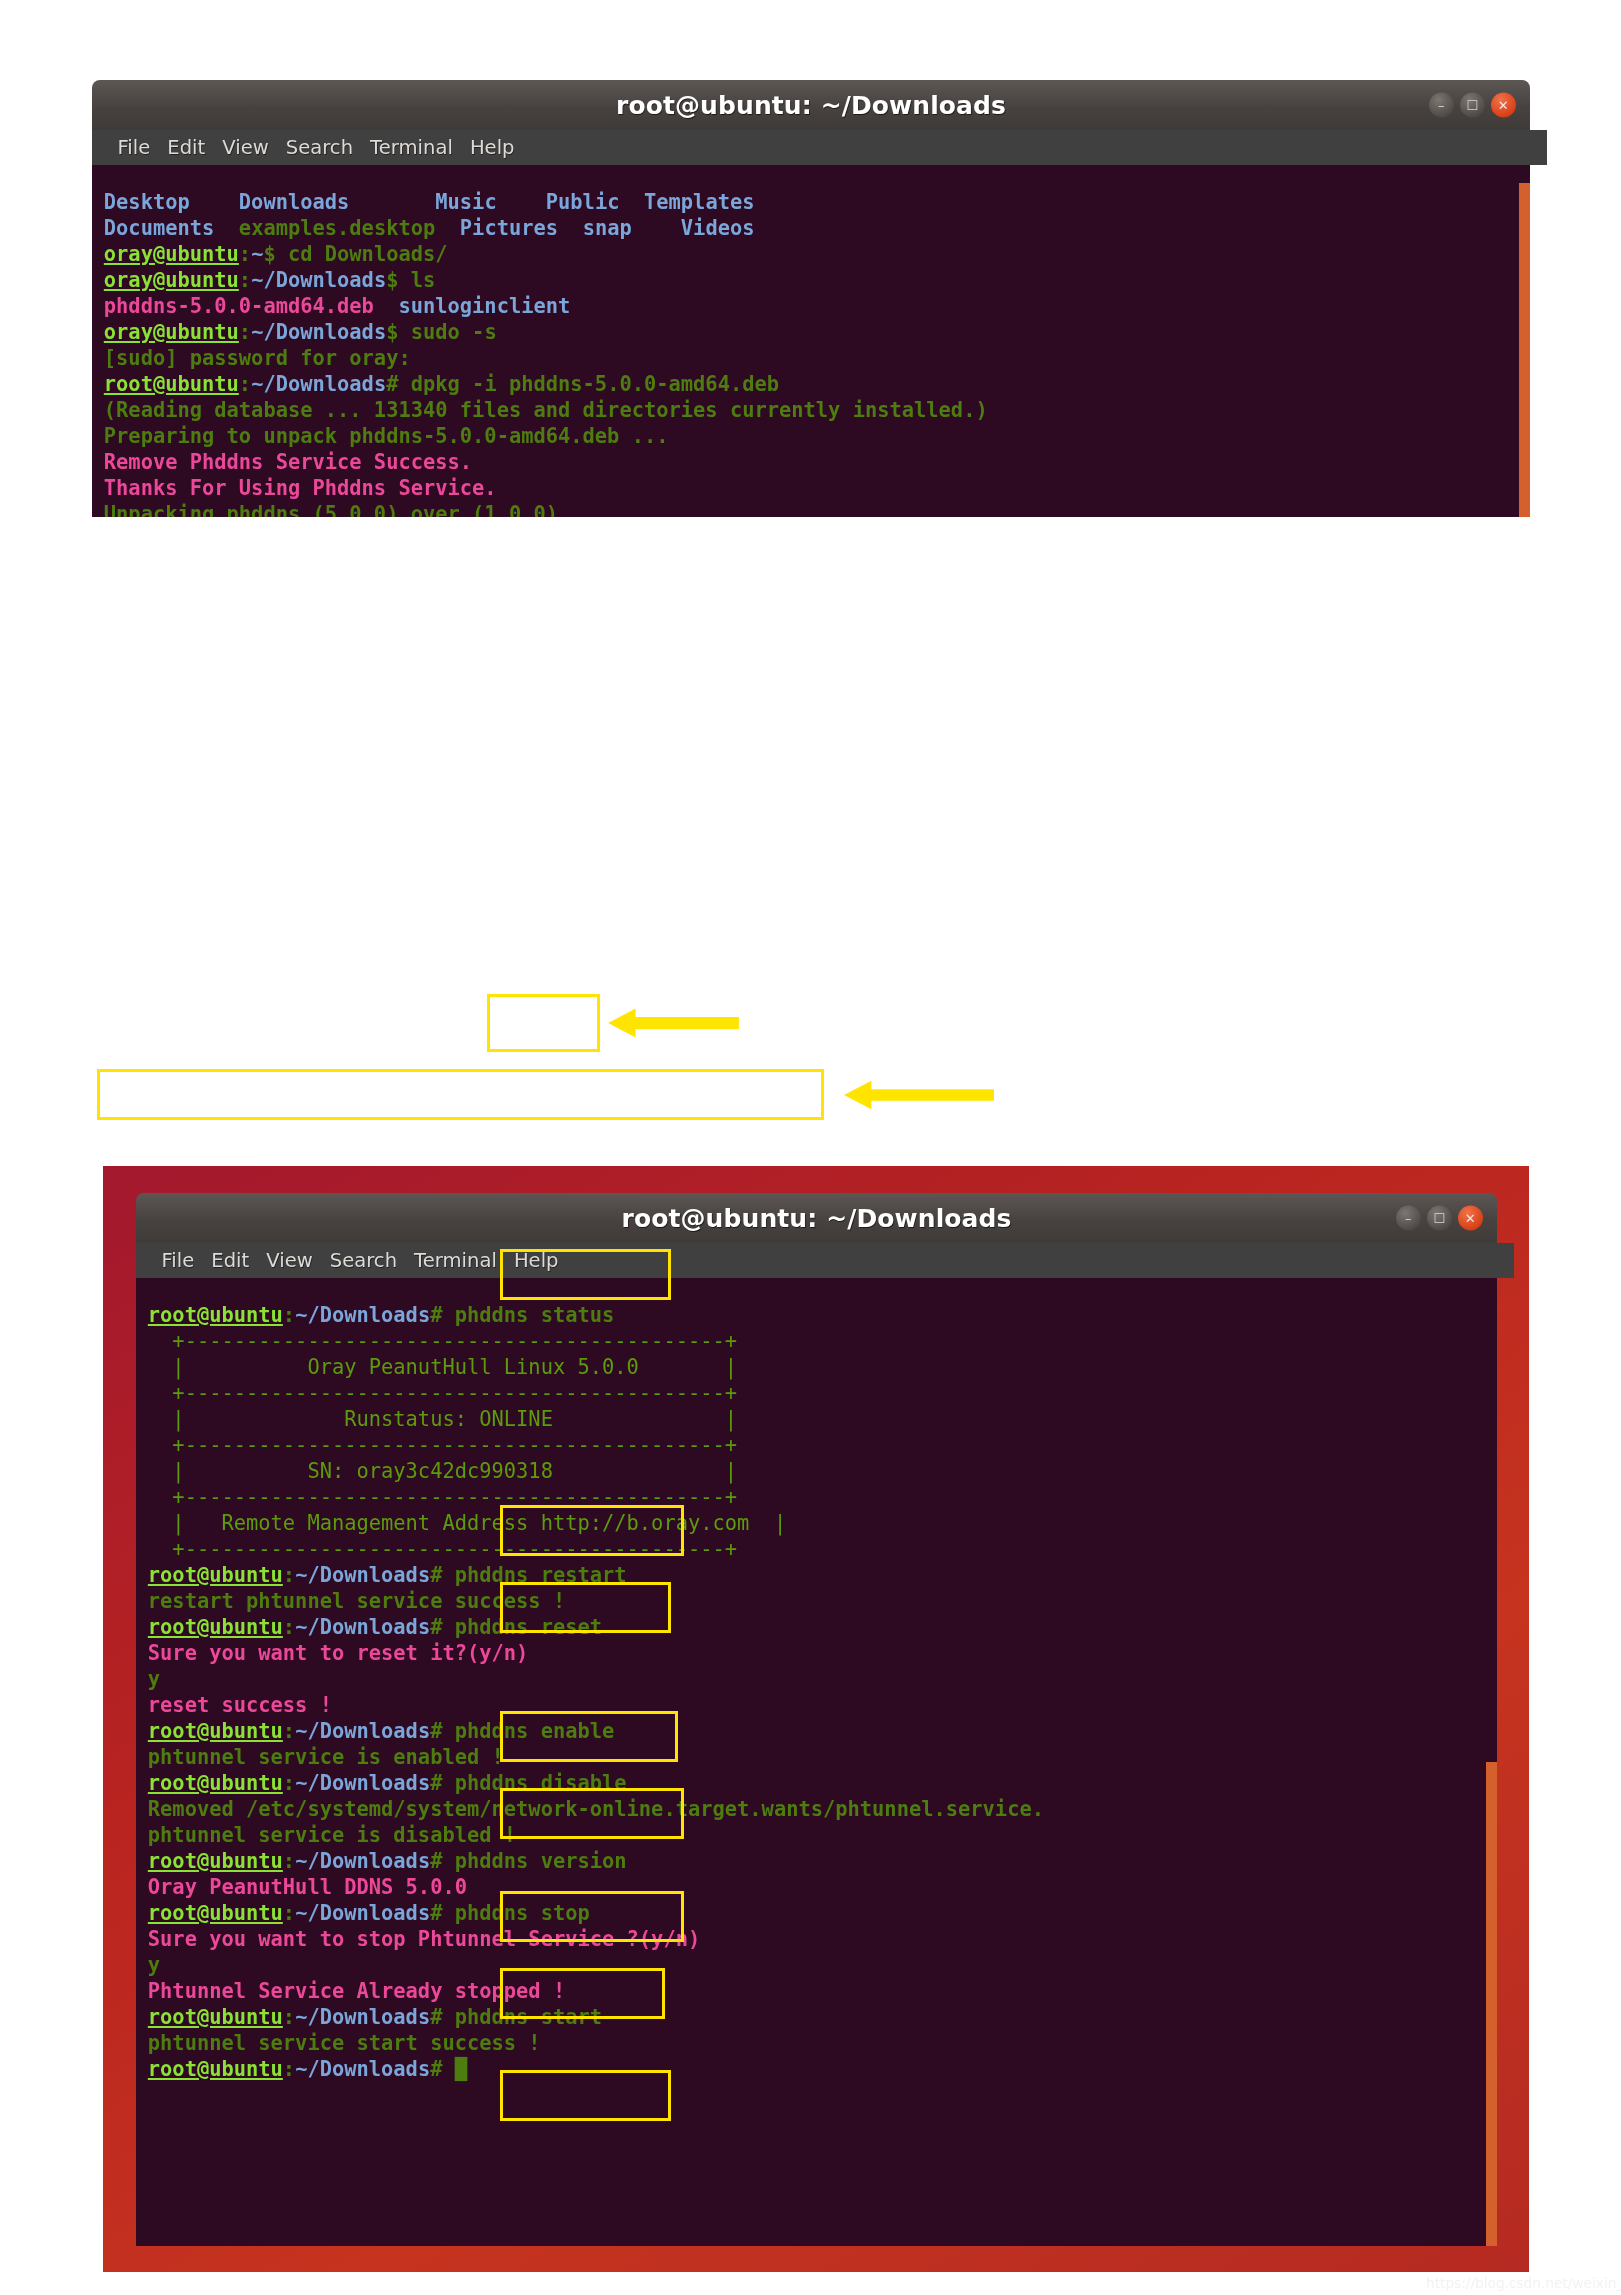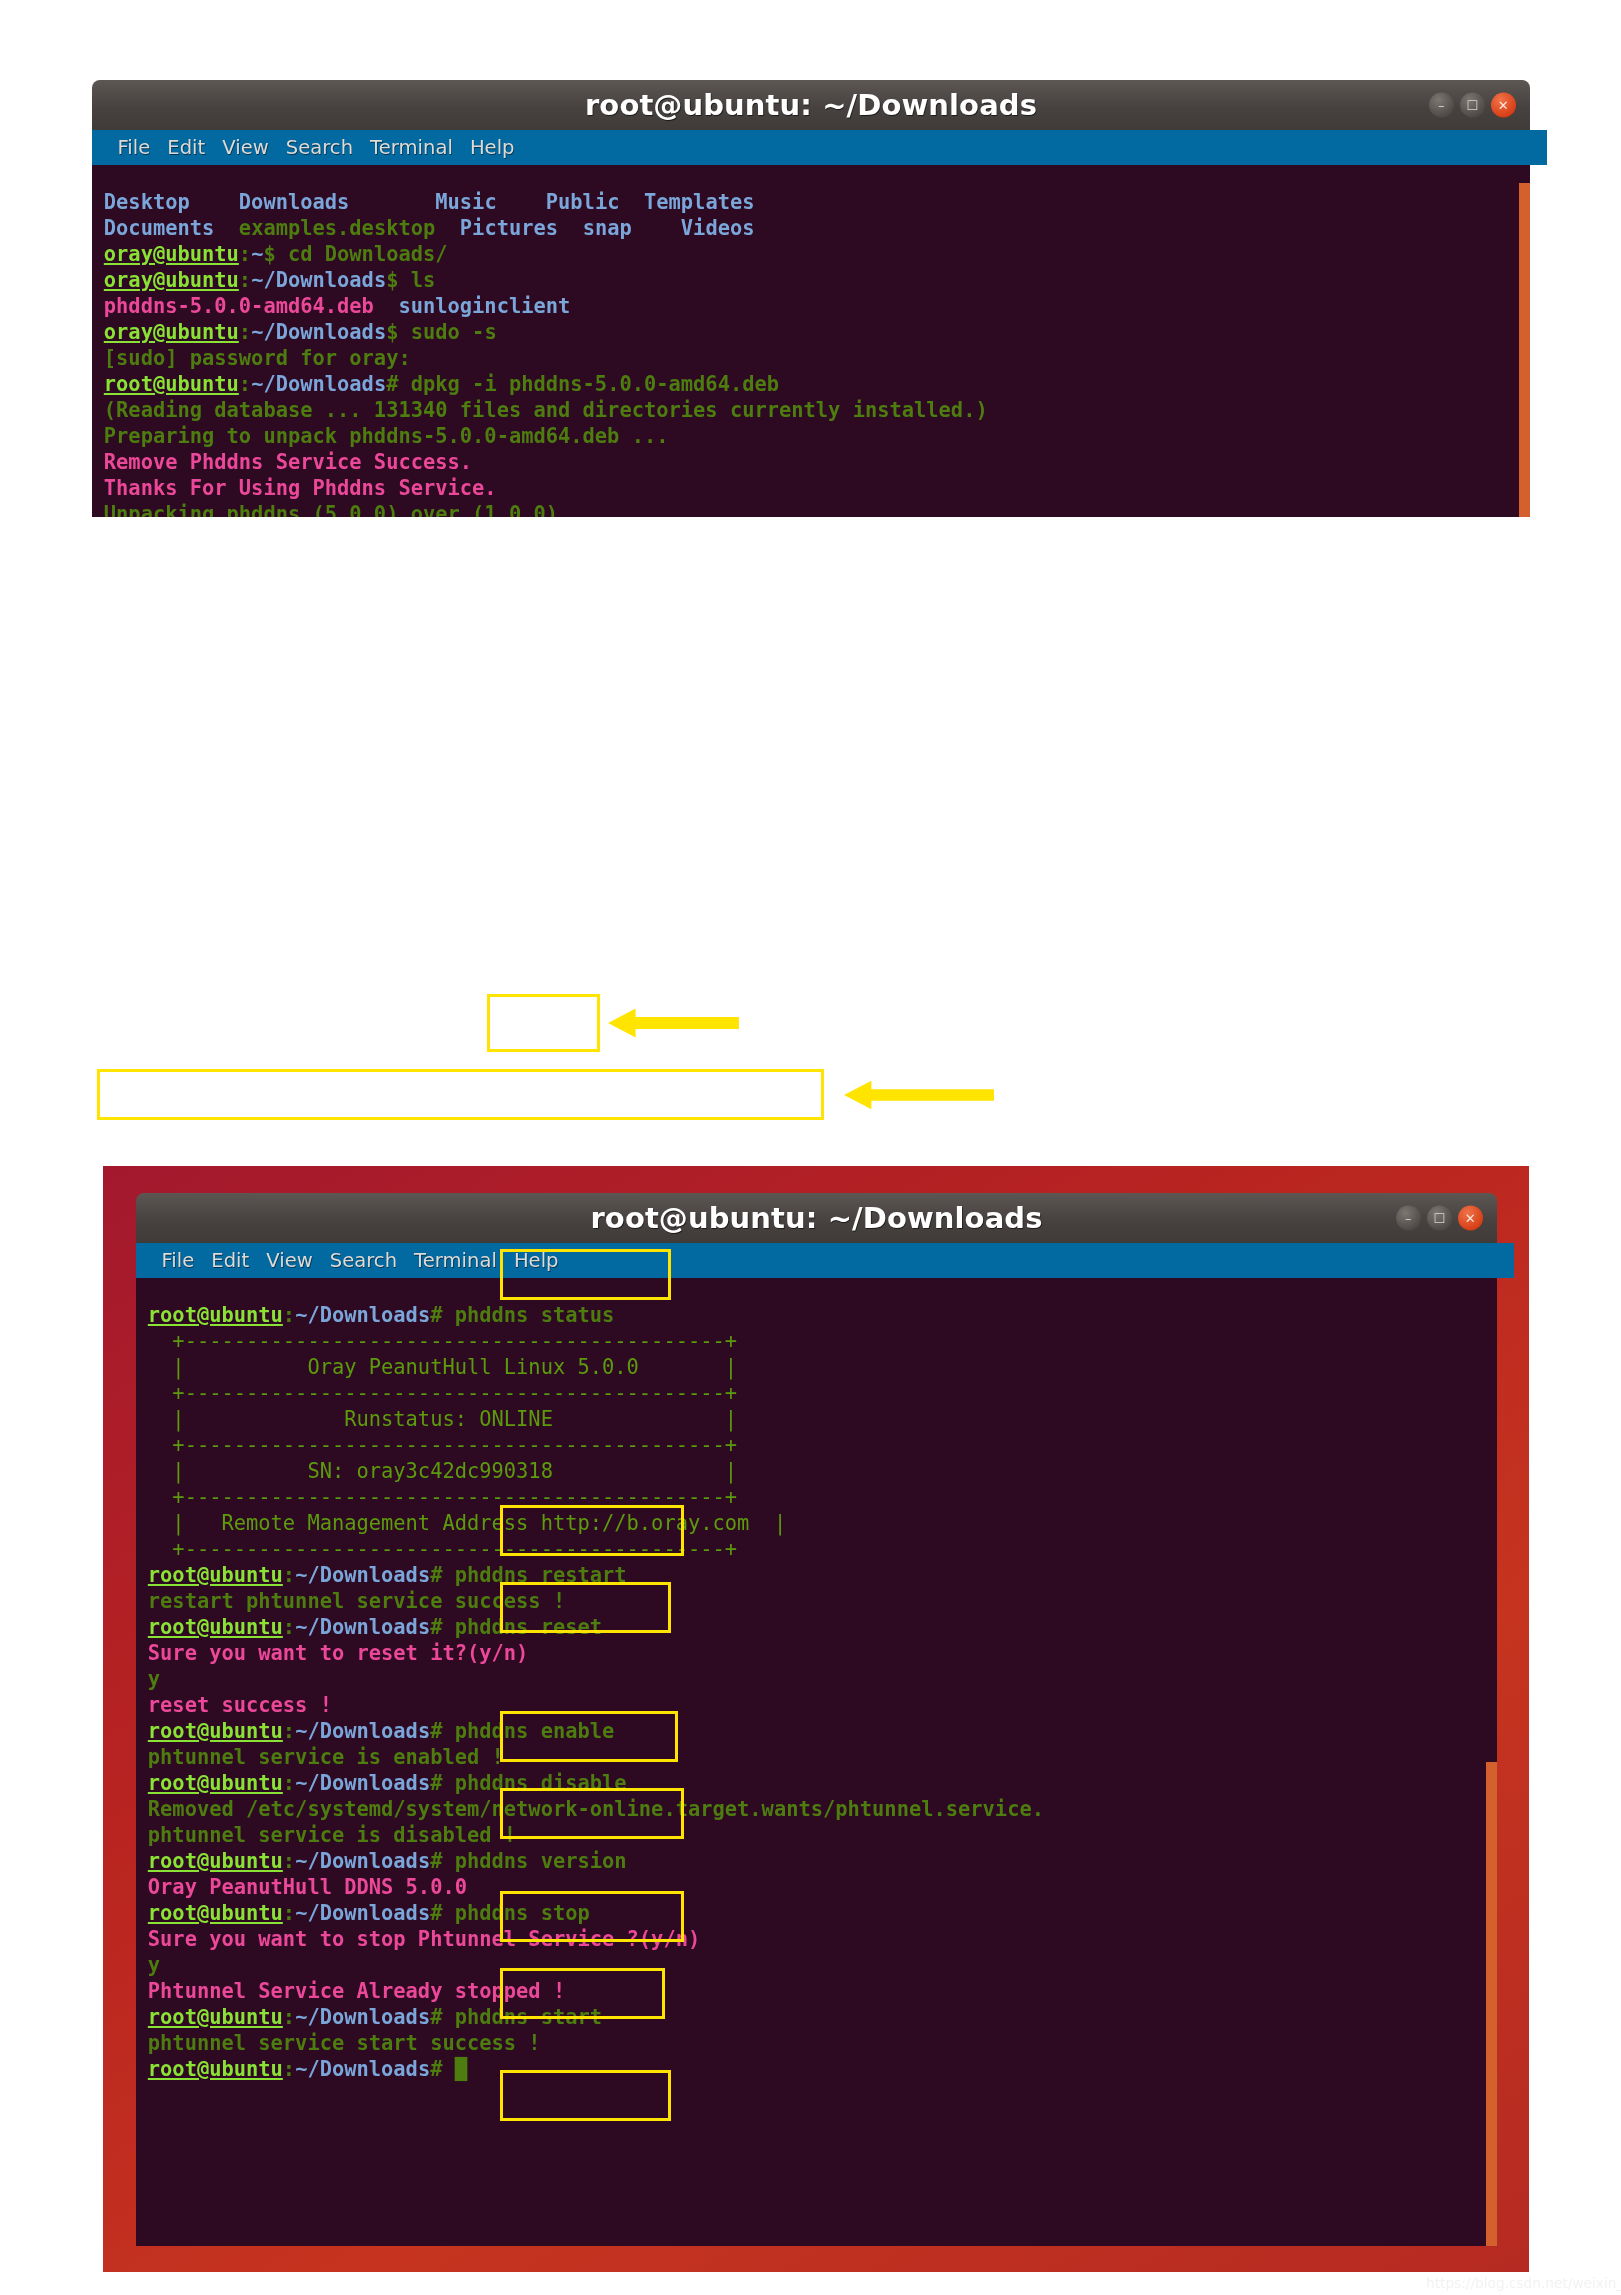--- a/index.html
+++ b/index.html
@@ -33,7 +33,7 @@
   .titlebar-text {
     color: #ffffff;
     font-family: "DejaVu Sans", sans-serif;
-    font-size: 29px;
+    font-size: 25px;
     font-weight: bold;
     text-shadow: 0.7px 0.7px 0.7px rgba(0,0,0,.6);
     letter-spacing: 0.1px;

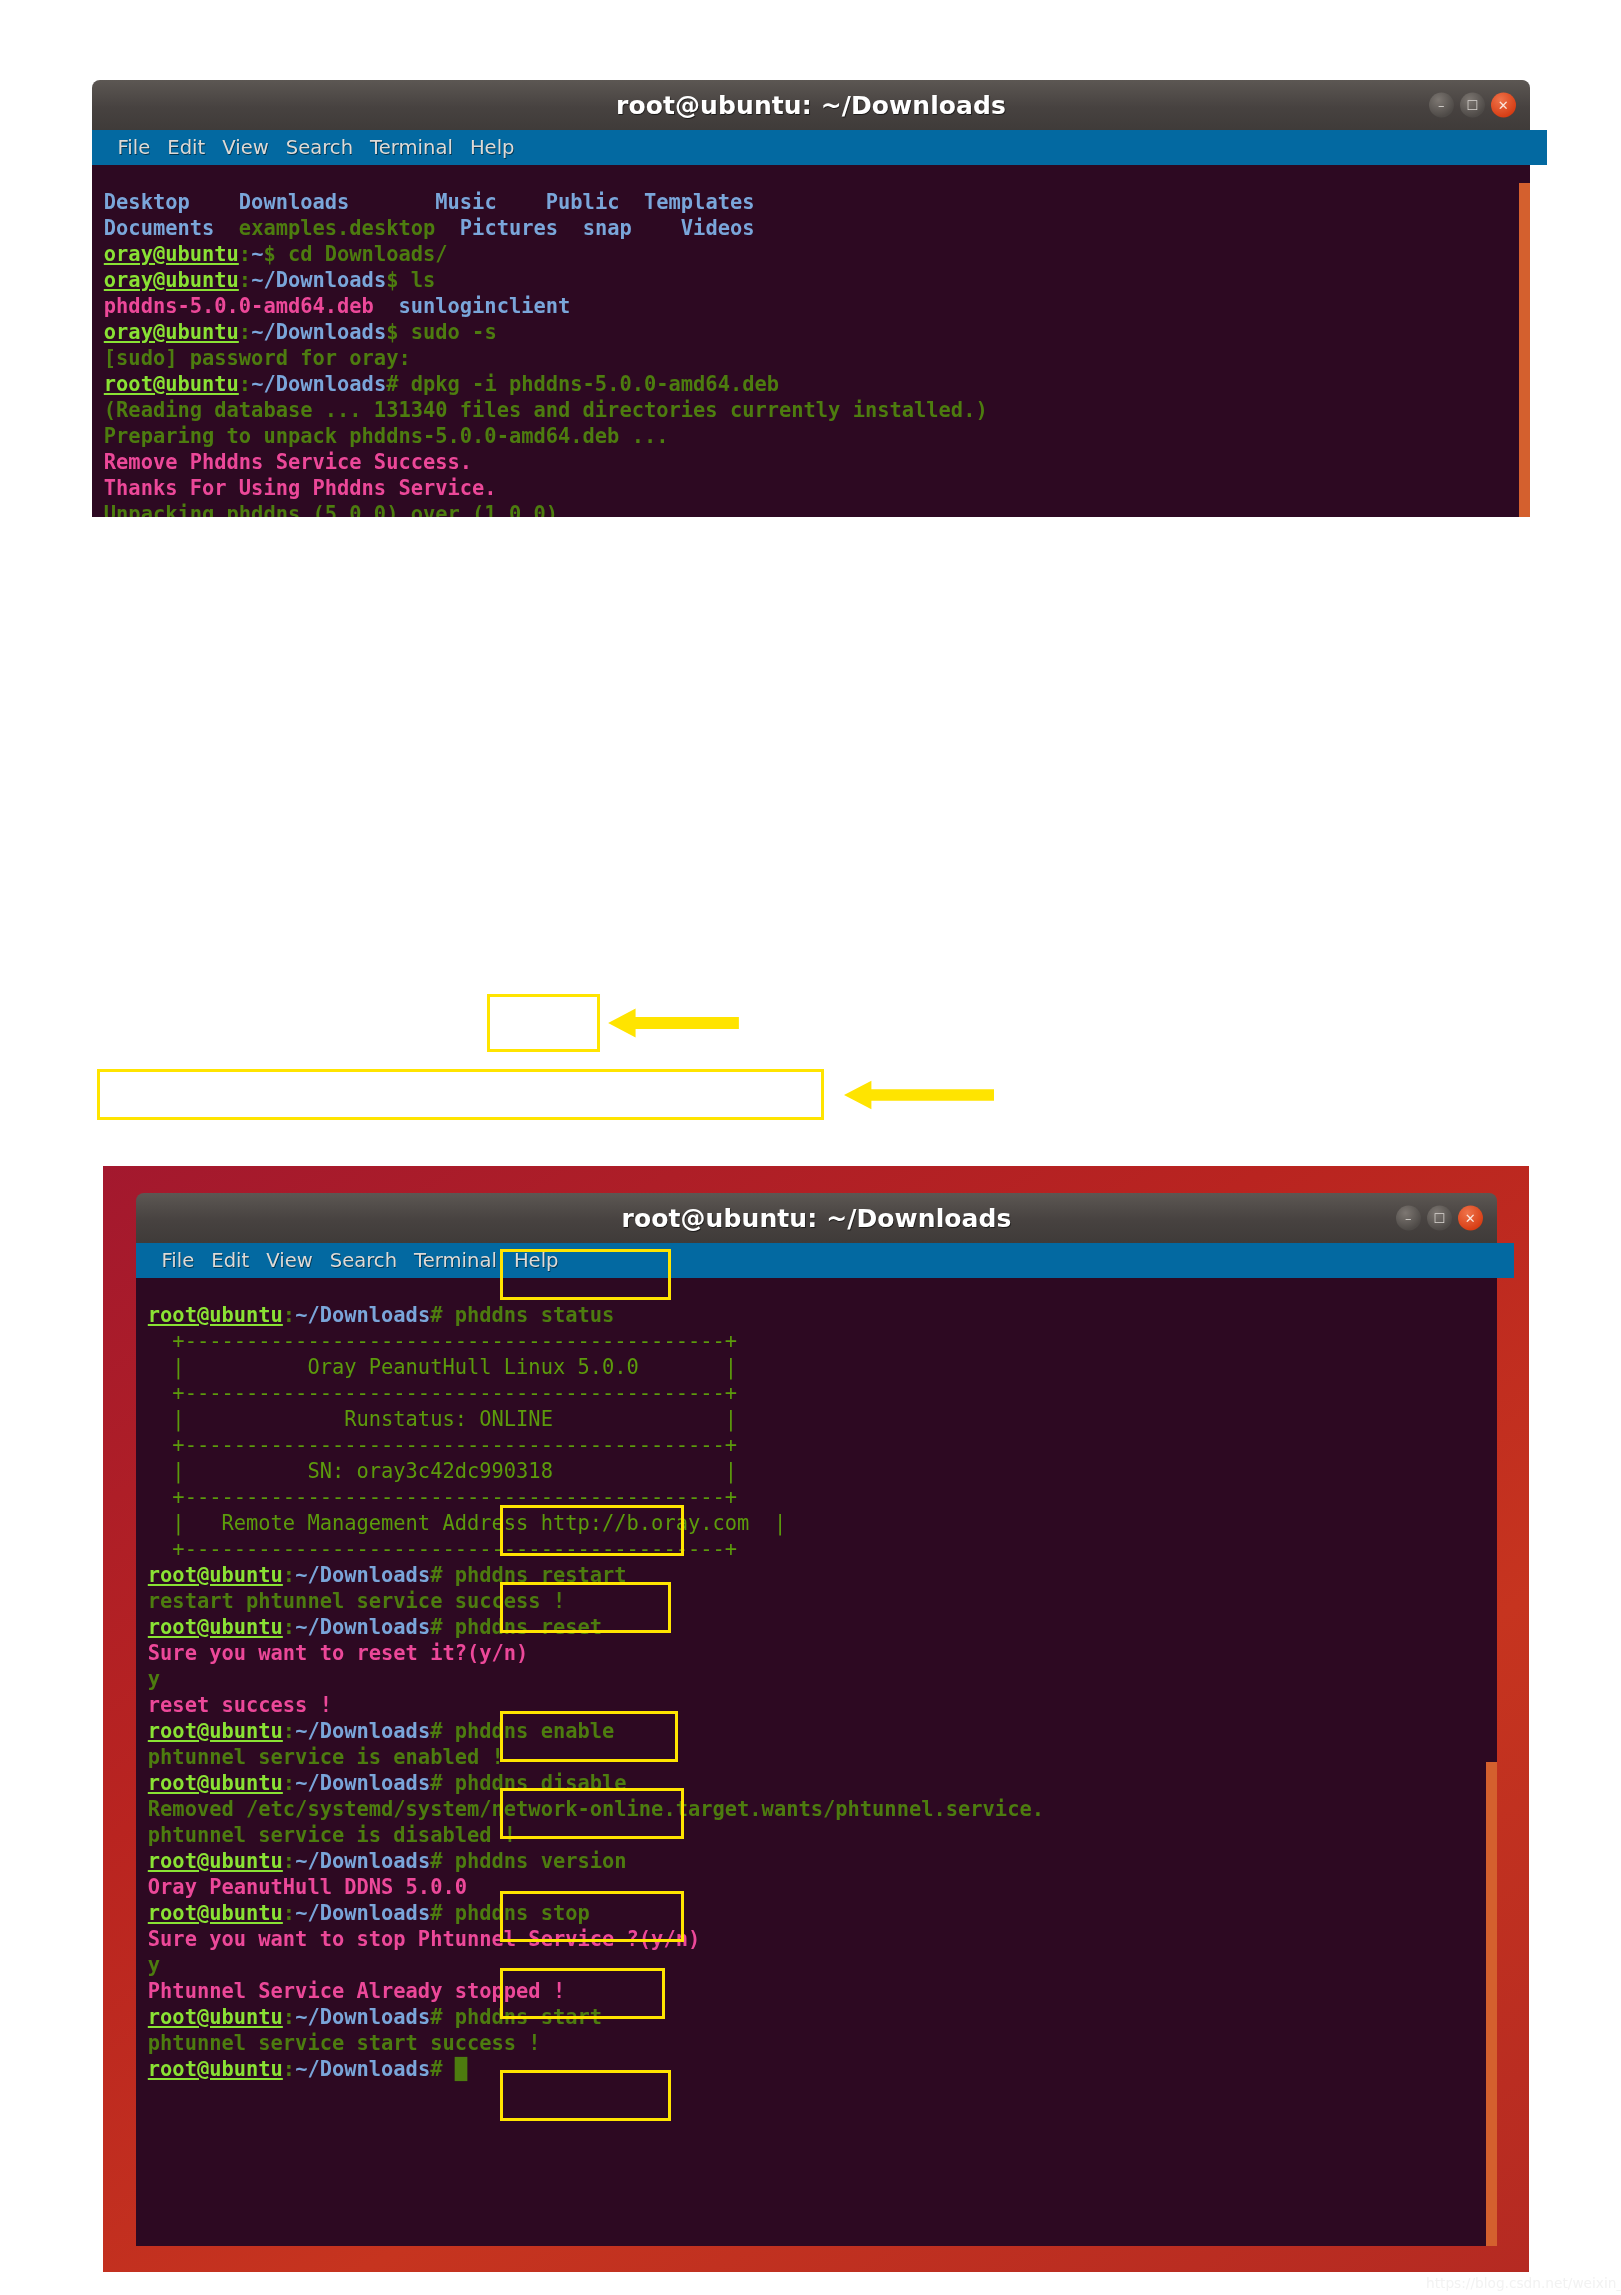--- a/index.html
+++ b/index.html
@@ -69,7 +69,7 @@
   }
   .menubar {
     height: 35px;
-    background: #0369a1;
+    background: #404040;
     display: flex;
     align-items: center;
     padding-left: 17px;

